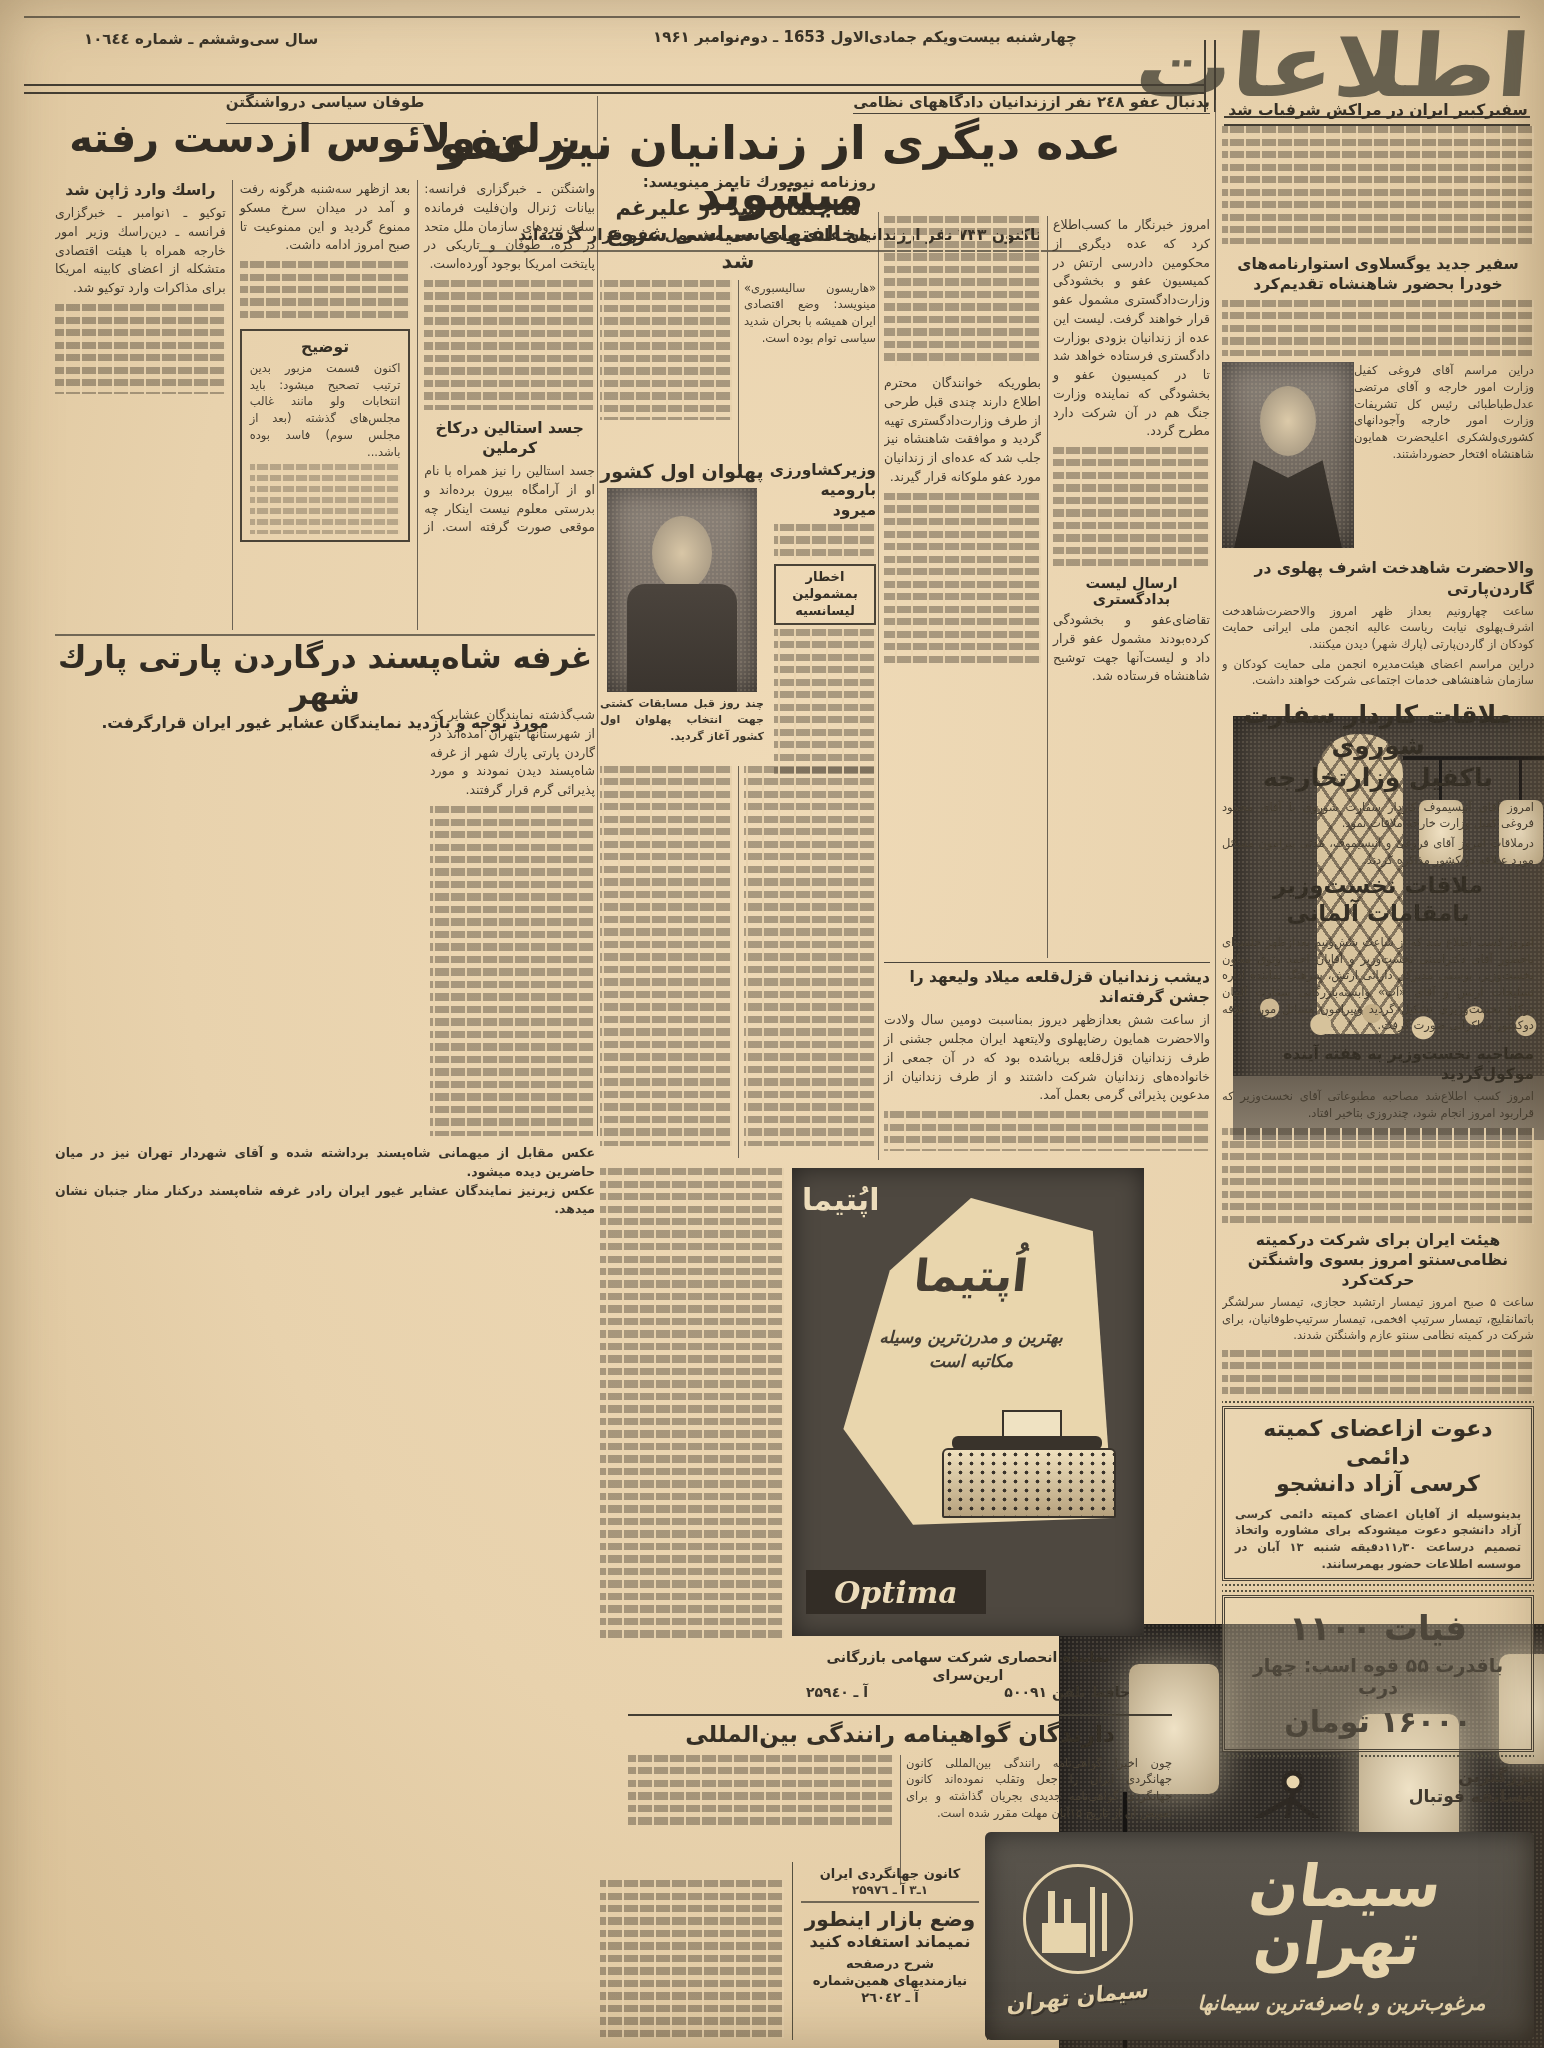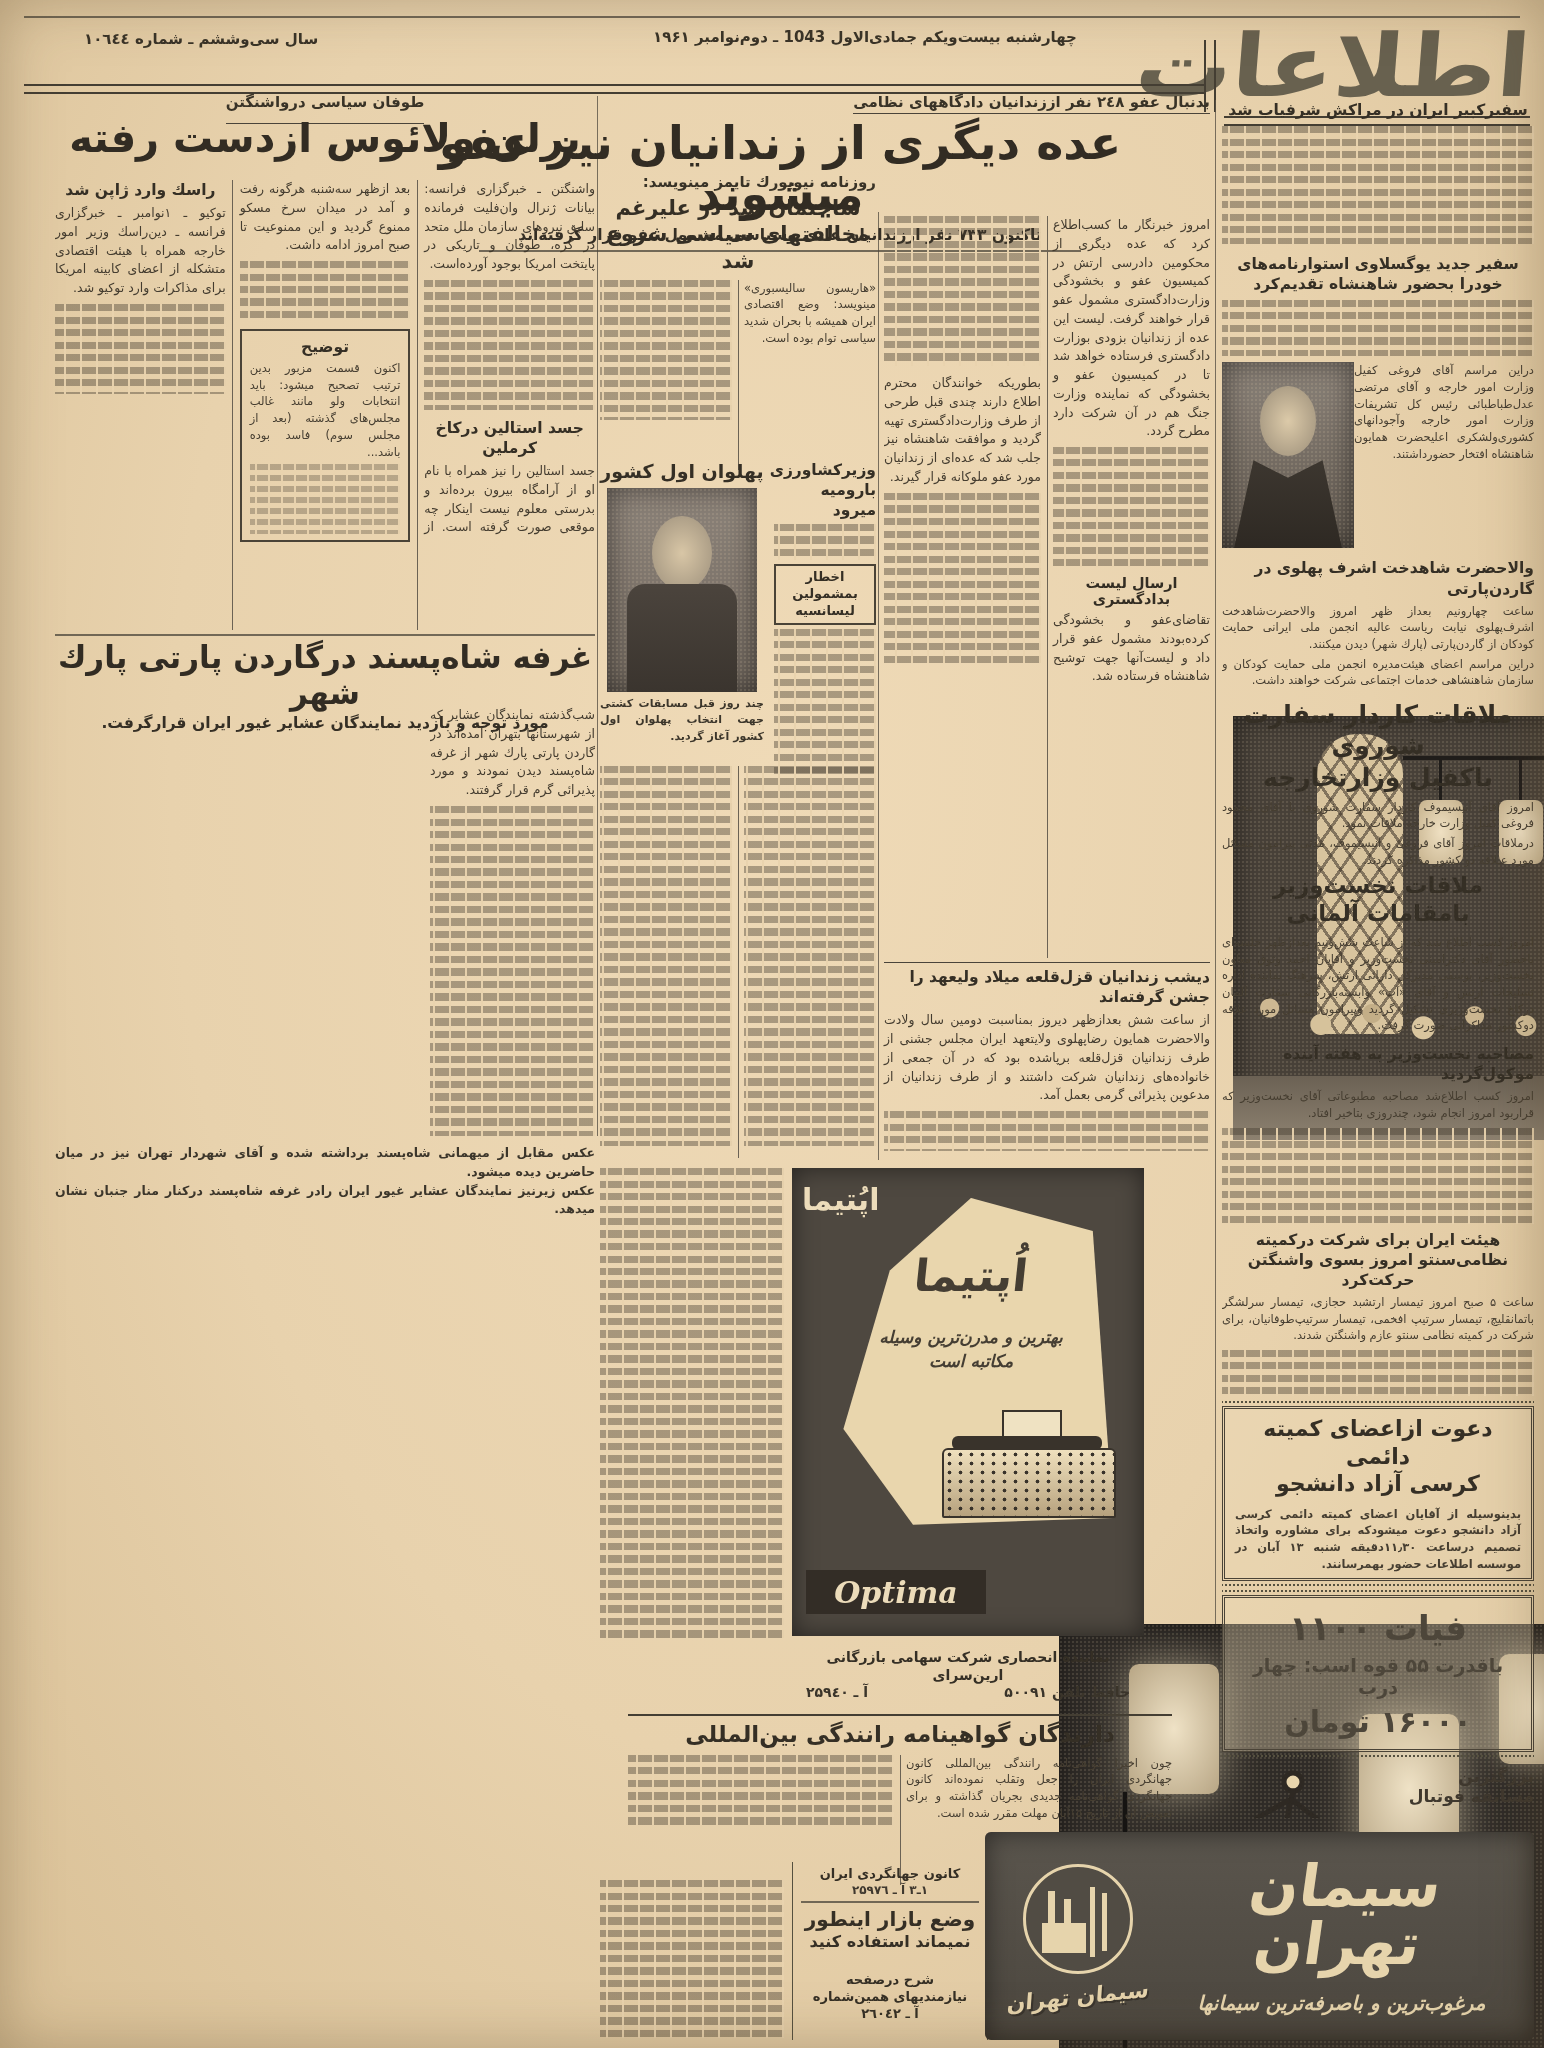--- a/index.html
+++ b/index.html
@@ -49,7 +49,7 @@
   <div class="abs hairline" style="left:24px;right:24px;top:16px;"></div>
 
   <div class="abs kicker" style="left:84px;top:30px;width:260px;text-align:left;">سال سی‌وششم ـ شماره ۱۰٦٤٤</div>
-  <div class="abs kicker" style="left:540px;top:28px;width:650px;text-align:center;">چهارشنبه بیست‌ویکم جمادی‌الاول 1043 ـ دوم‌نوامبر ۱۹۶۱</div>
+  <div class="abs kicker" style="left:540px;top:28px;width:650px;text-align:center;">چهارشنبه بیست‌ویکم جمادی‌الاول 1653 ـ دوم‌نوامبر ۱۹۶۱</div>
 
   <div class="abs" style="left:1224px;top:18px;width:306px;">
     <div class="masthead">اطلاعات</div>

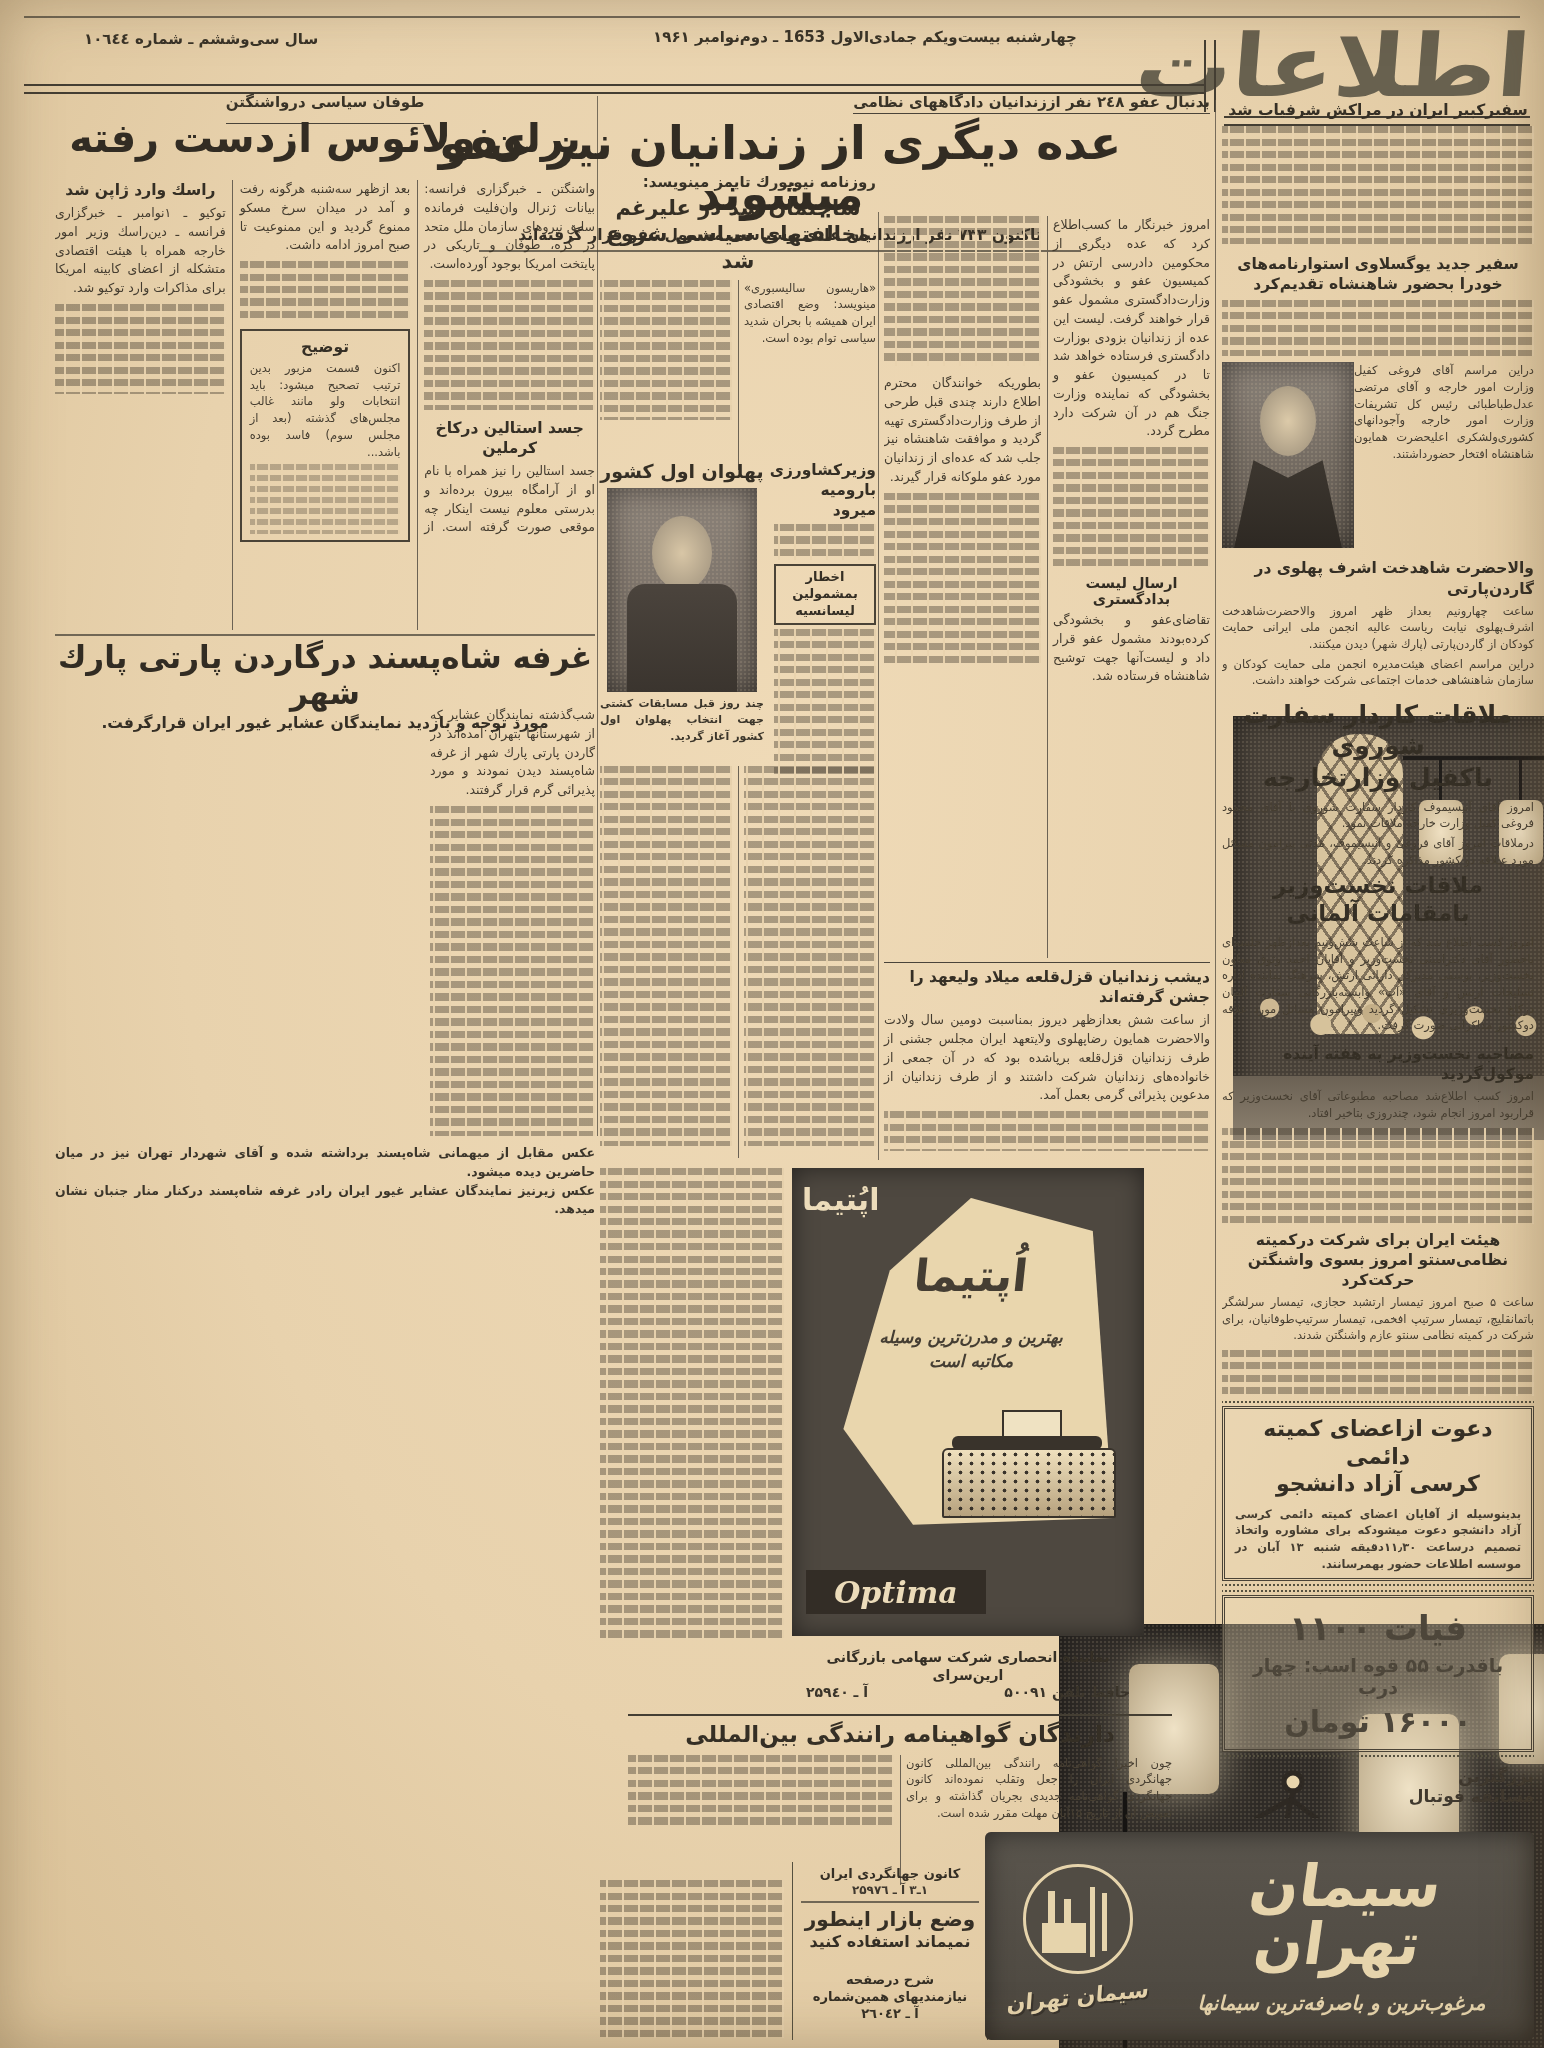--- a/index.html
+++ b/index.html
@@ -229,7 +229,7 @@
     <div class="hairline" style="margin:4px 0;"></div>
     <div class="h-med" style="font-size:20px;">وضع بازار اینطور</div>
     <div class="h-med" style="font-size:16px;">نمیماند استفاده کنید</div>
-    <div class="h-sm" style="font-size:13px;margin-top:20px;">شرح درصفحه</div>
+    <div class="h-sm" style="font-size:13px;margin-top:4px;">شرح درصفحه</div>
     <div class="h-sm" style="font-size:13px;">نیازمندیهای همین‌شماره</div>
     <div class="h-sm" style="font-size:13px;">آ ـ ۲٦۰٤۲</div>
   </div>

